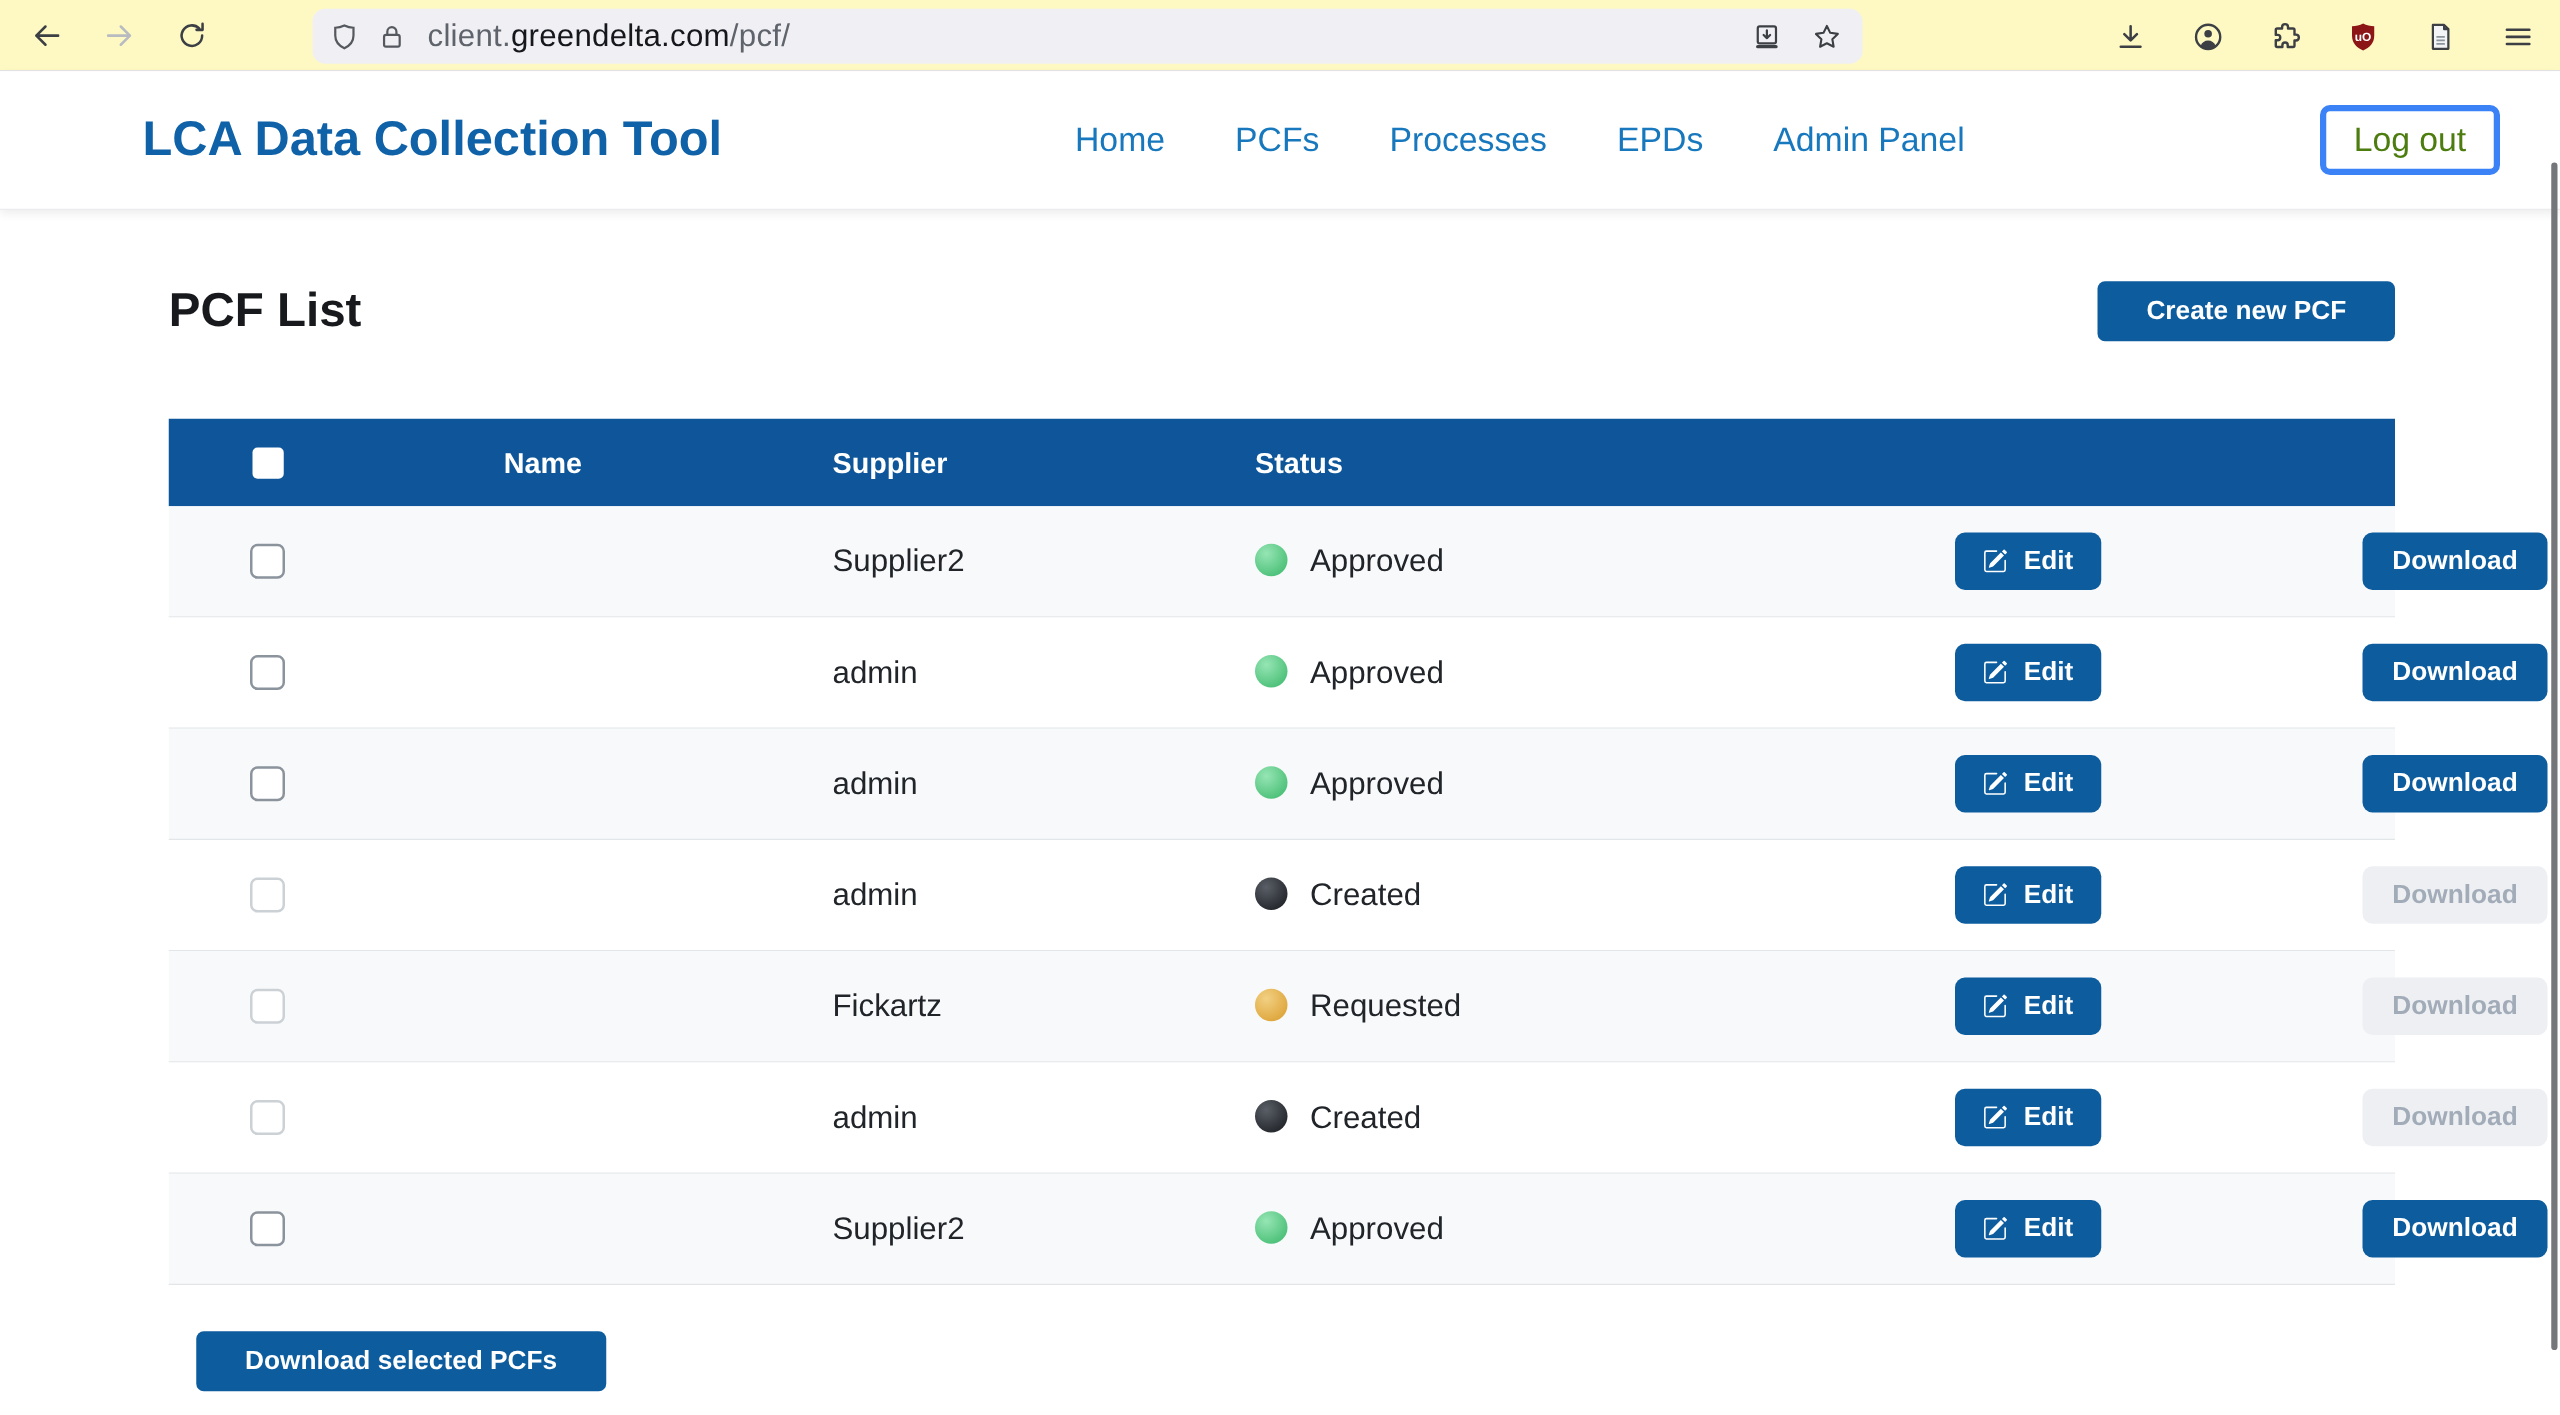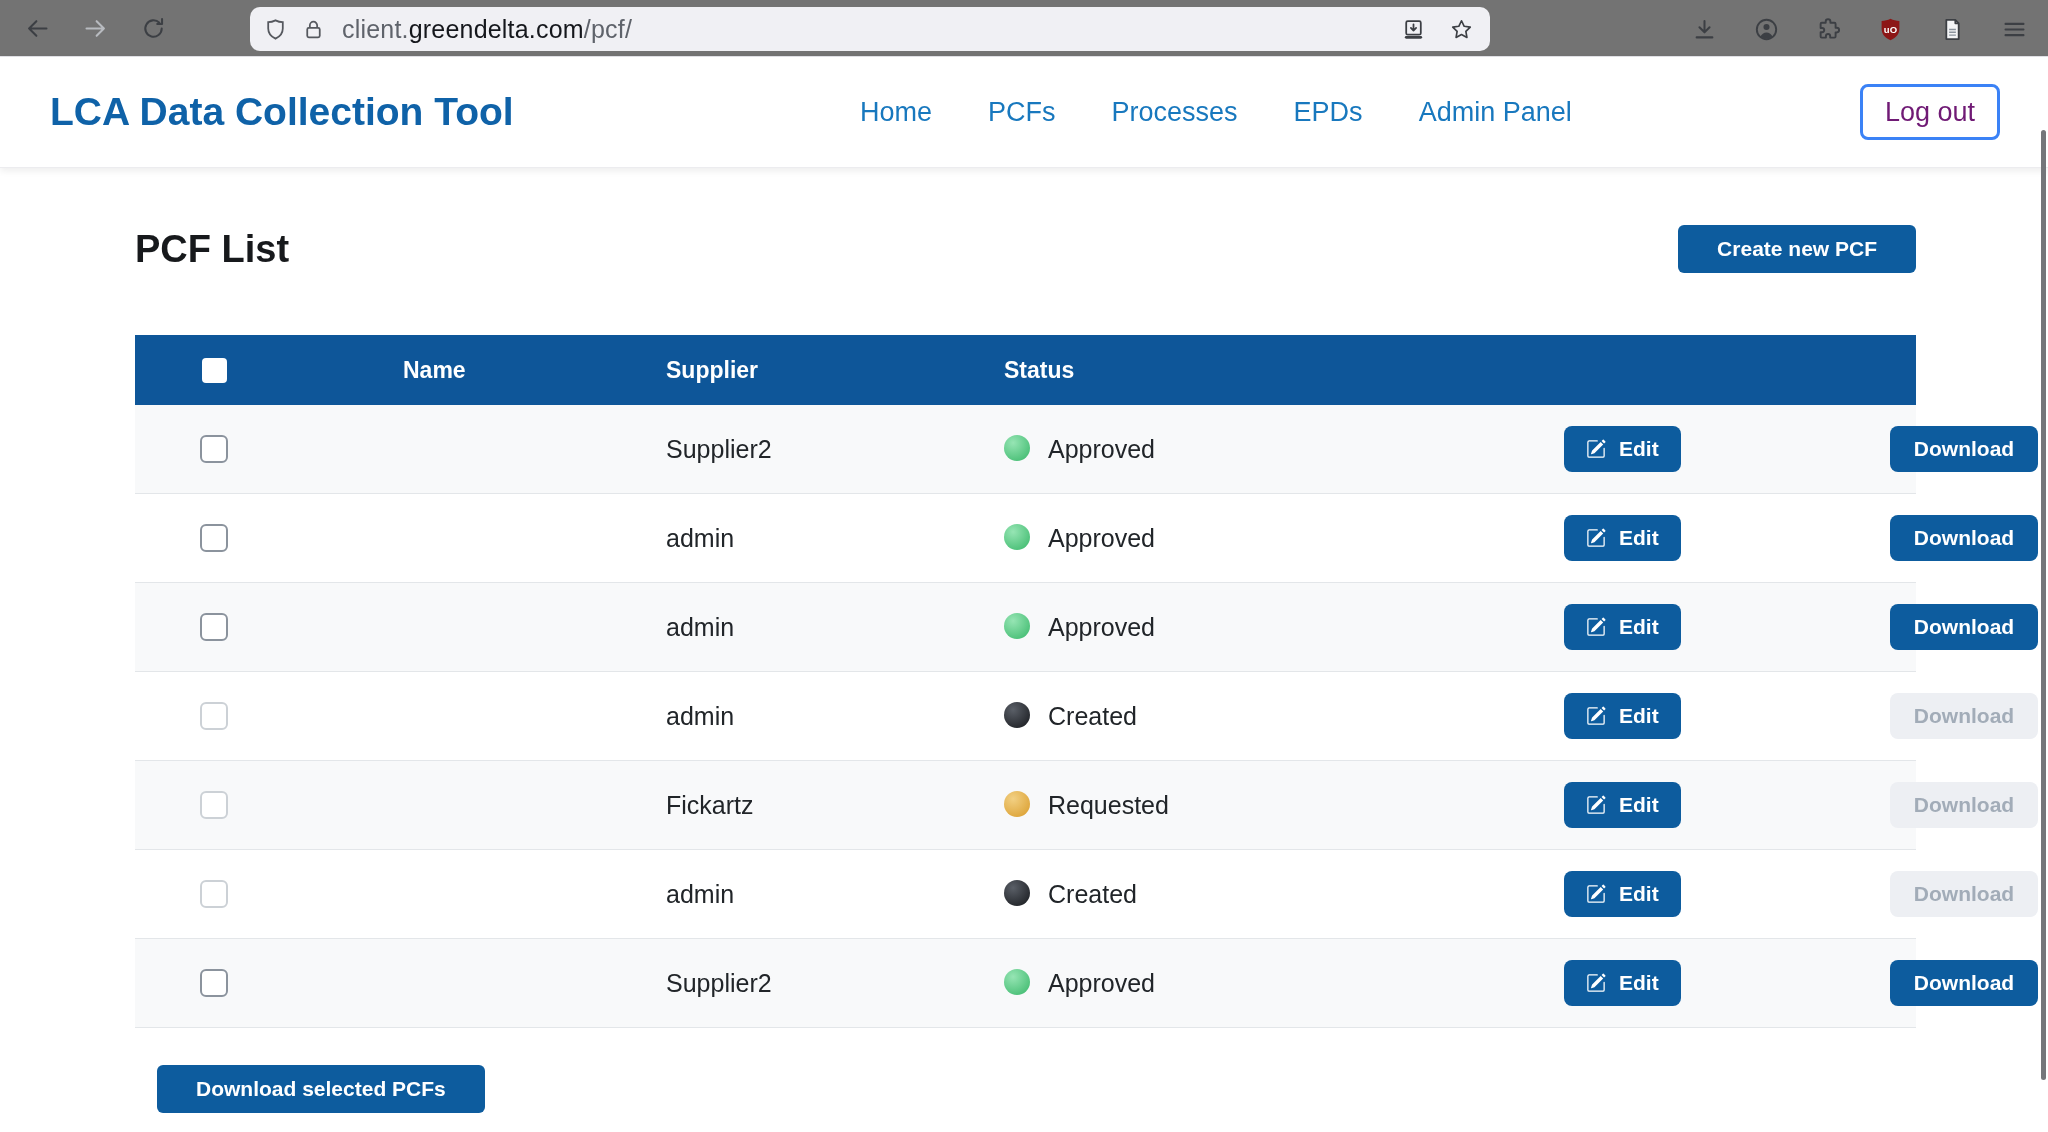--- a/index.html
+++ b/index.html
@@ -14,7 +14,7 @@
   
   .toolbar {
     height:57px;
-    background:#737373;
+    background:#fef9c3;
     border-bottom:1px solid #e2e2e7;
     display:flex;
     align-items:center;

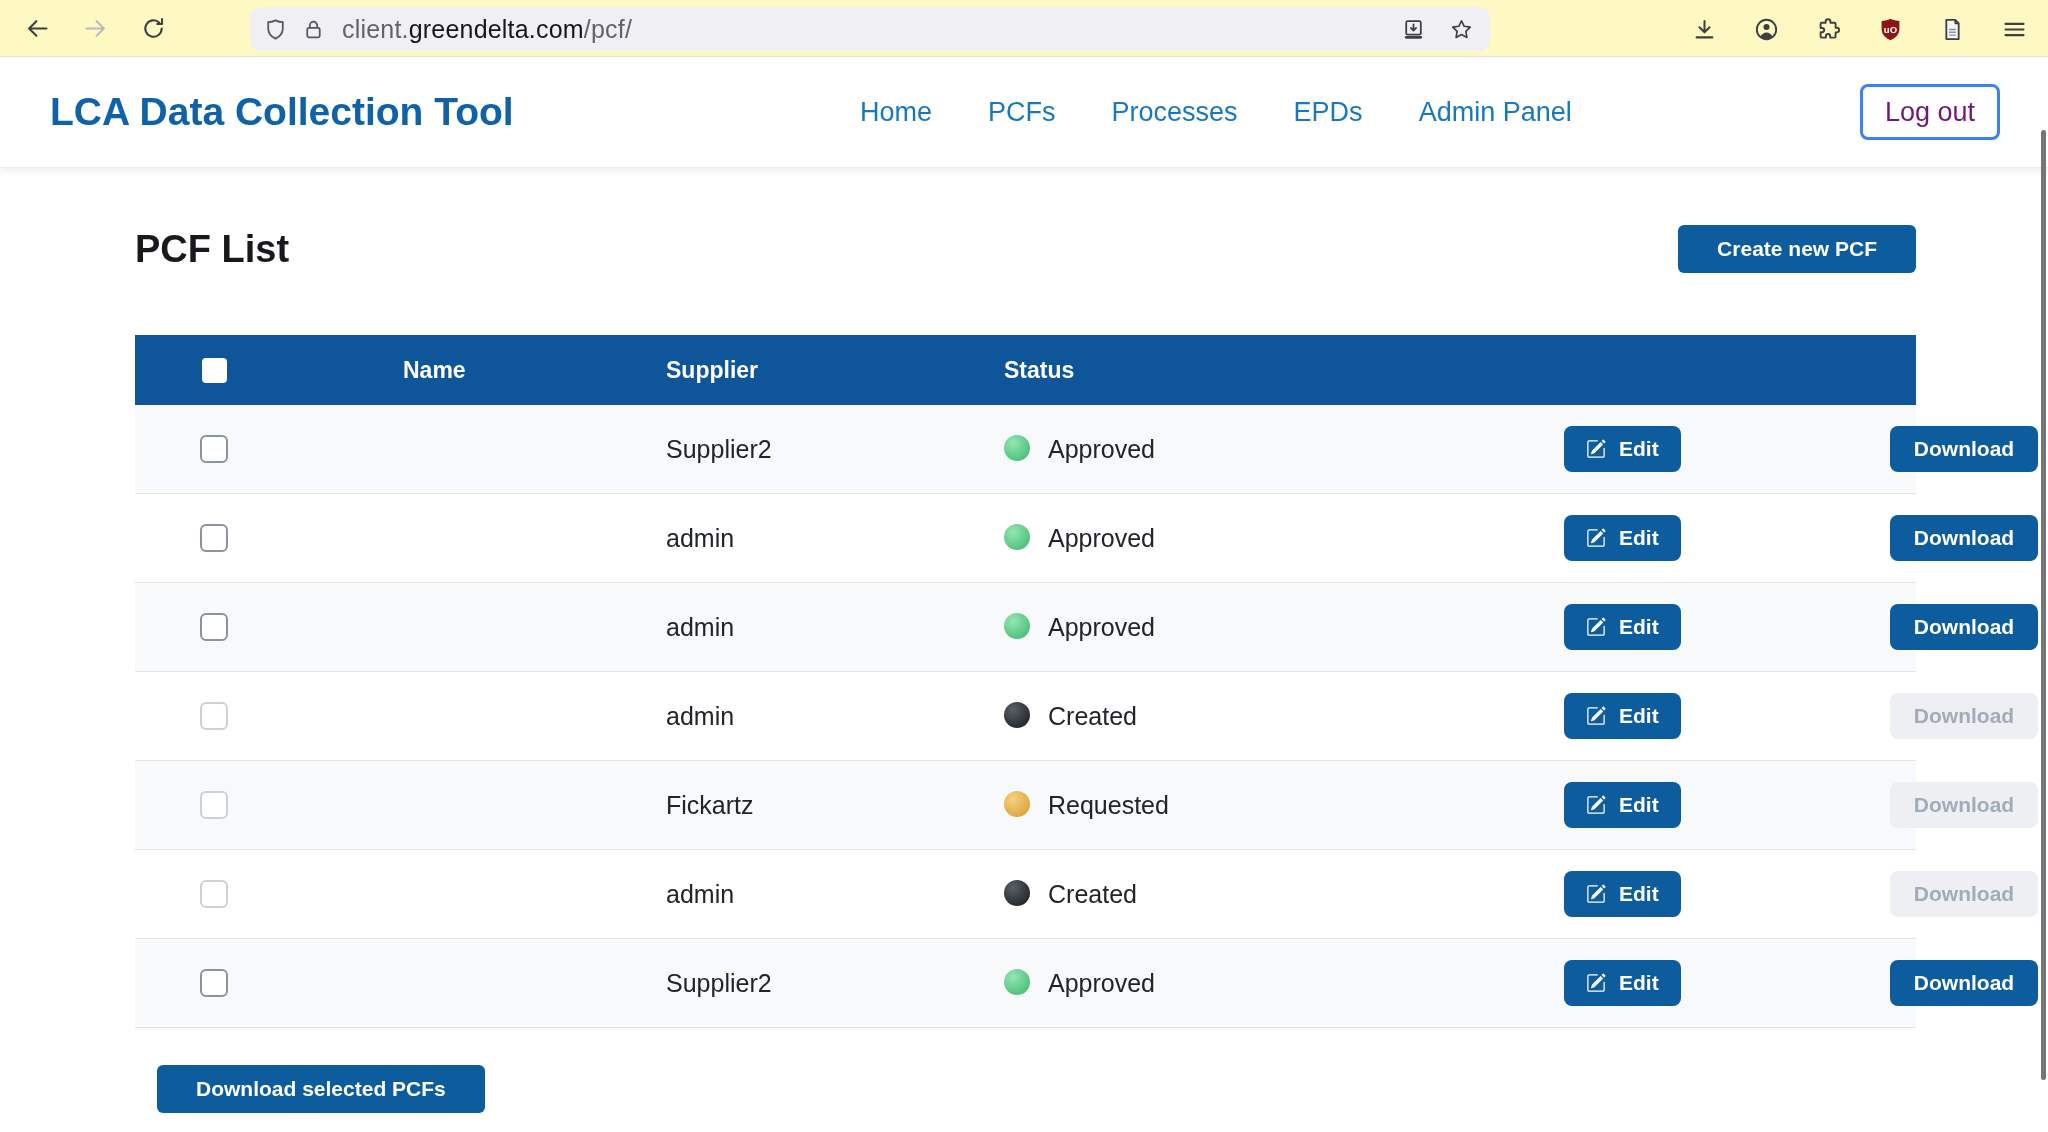--- a/index.html
+++ b/index.html
@@ -58,7 +58,7 @@
     box-shadow:0 3px 7px rgba(0,0,0,.07);
     position:relative;
     display:flex; align-items:center;
-    padding-left:50px;
+    padding-left:114px;
   }
   .brand {
     font-size:39px; font-weight:700;

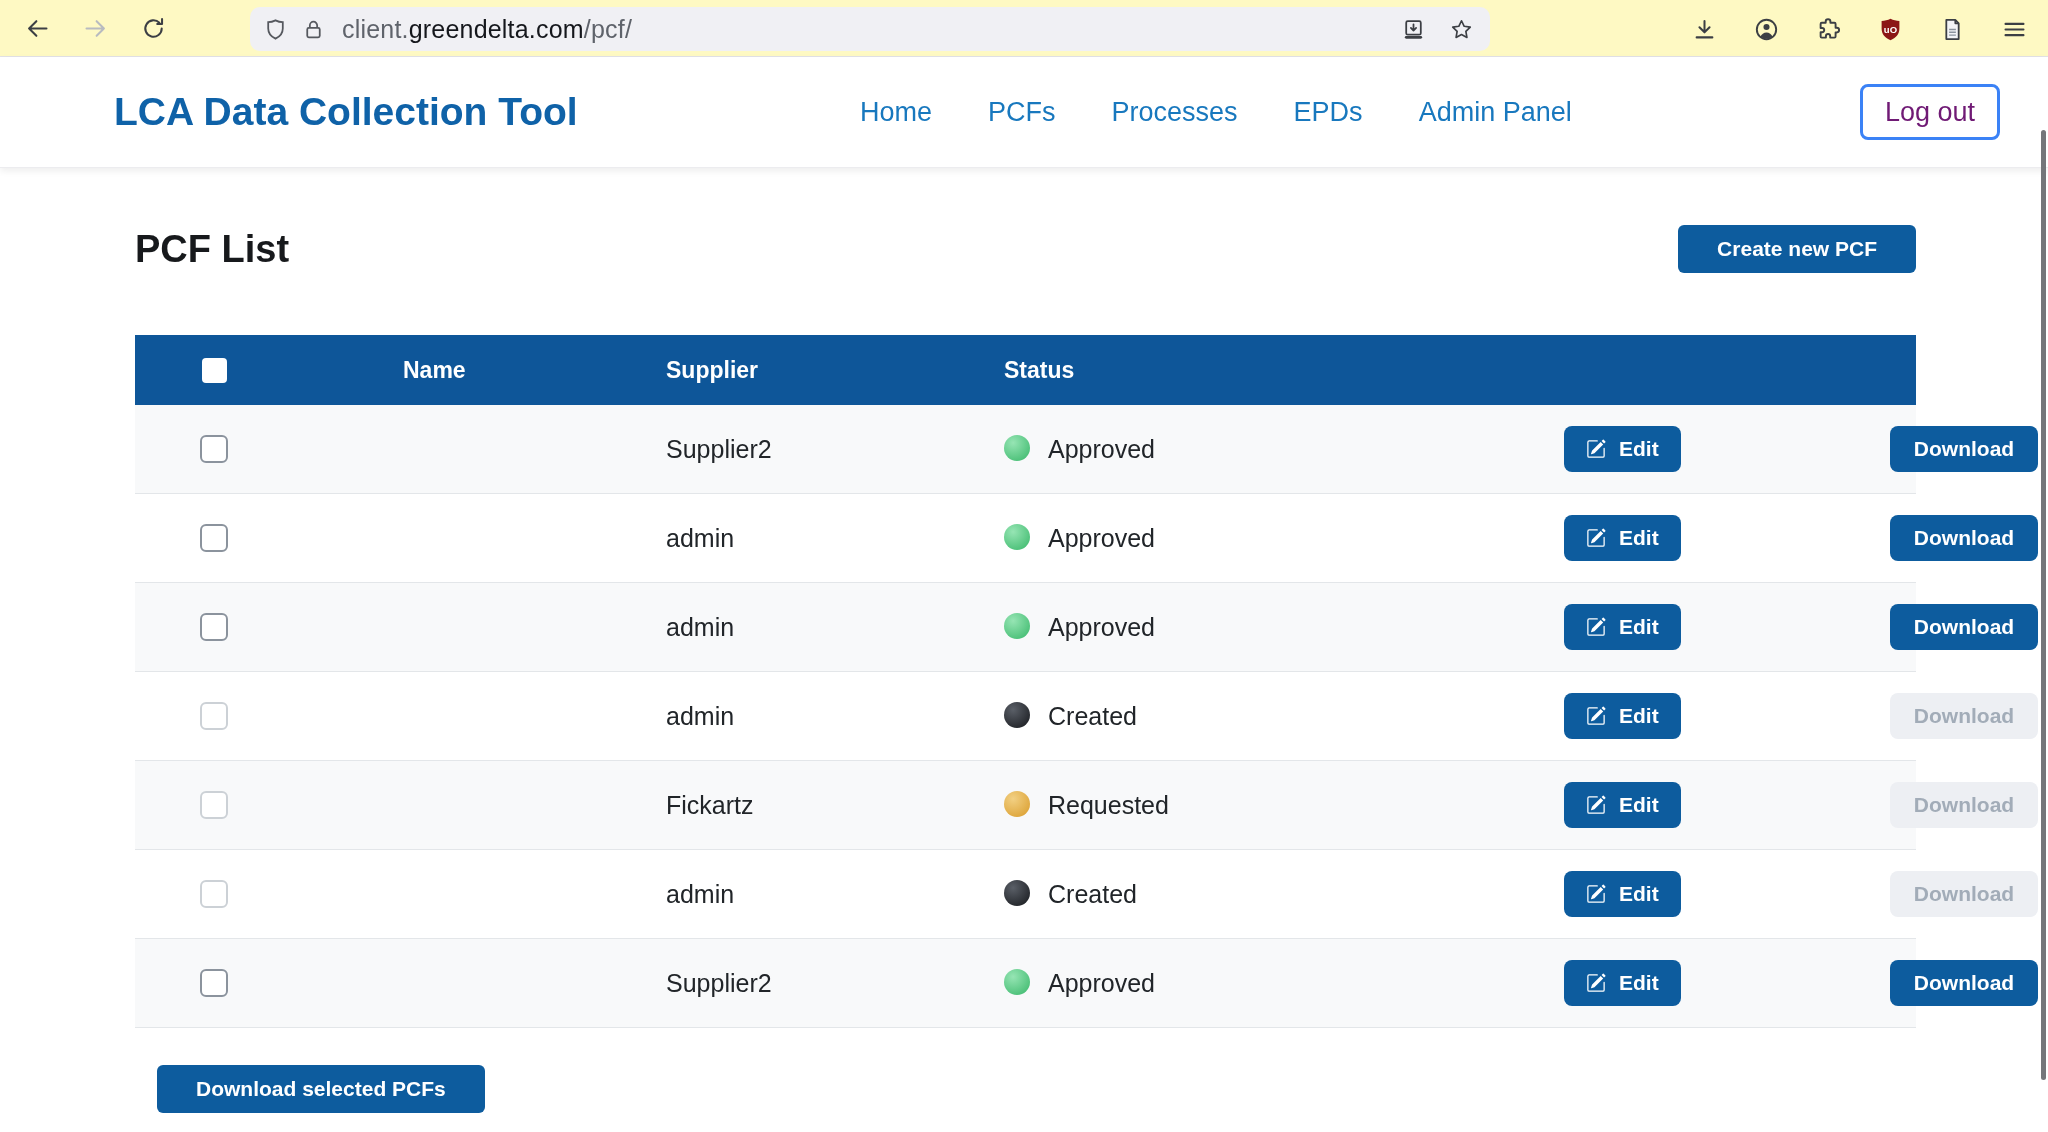--- a/index.html
+++ b/index.html
@@ -83,9 +83,9 @@
     transform:translateY(-50%);
     height:56px; padding:0 22px;
     background:#ffffff;
-    border:3px solid #3b82f6;
+    border:5px solid #3b82f6;
     border-radius:8px;
-    font-size:27px; color:#701a75;
+    font-size:27px; color:#4d7c0f;
     font-family:inherit;
     cursor:pointer;
   }

